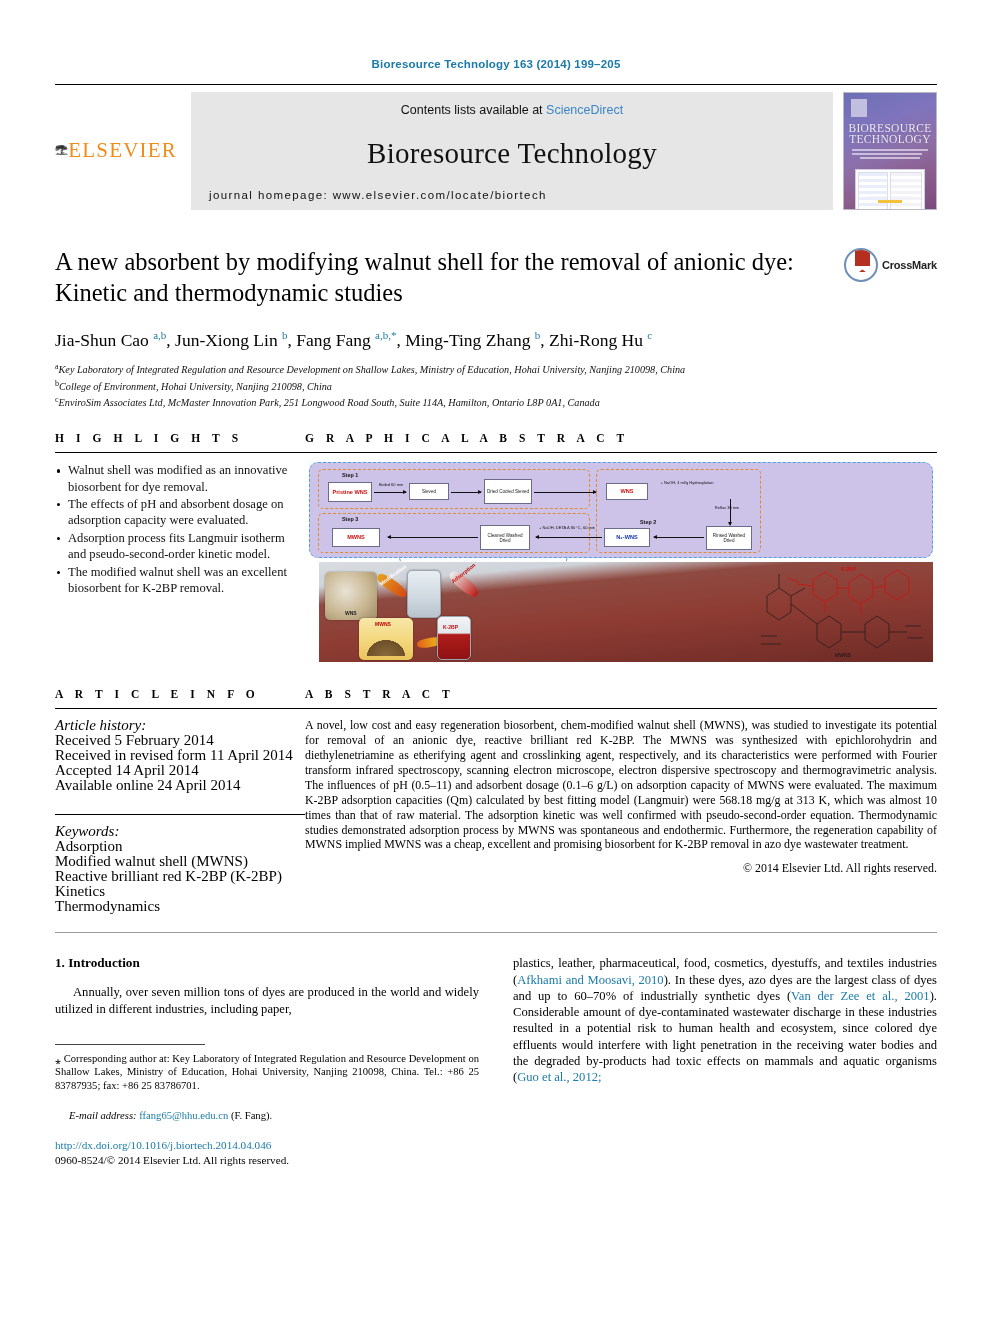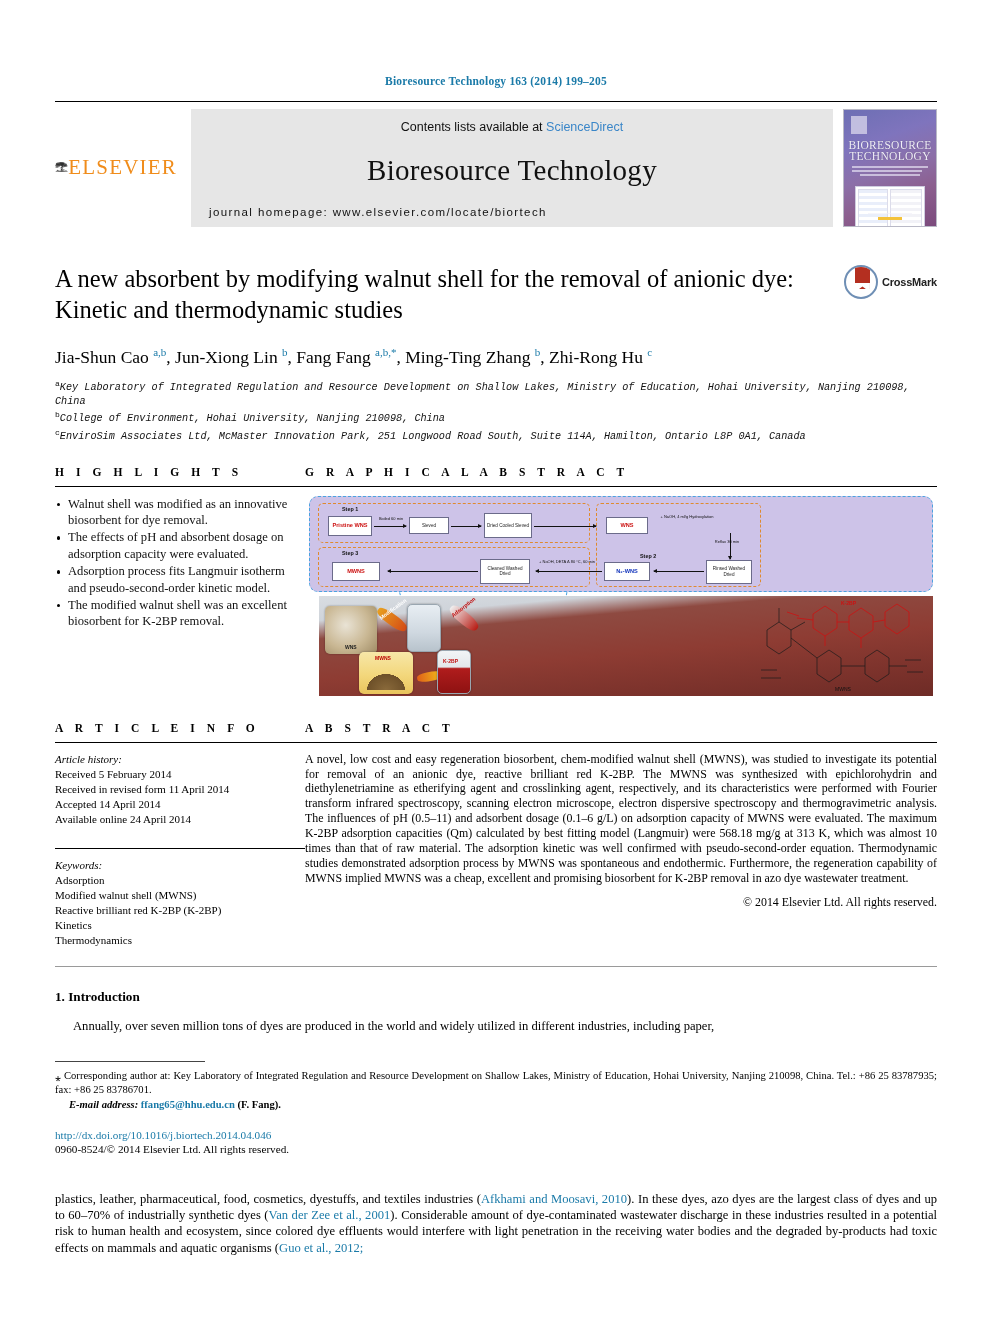--- a/index.html
+++ b/index.html
@@ -19,11 +19,11 @@
   .running-head {
     text-align: center;
     color: #1a7aa8;
-    font-family: Liberation Serif, serif;
+    font-family: Liberation Sans, sans-serif;
     font-weight: bold;
     font-size: 11.5px;
     letter-spacing: .2px;
-    padding-top: 75px;
+    padding-top: 58px;
   }
 
   

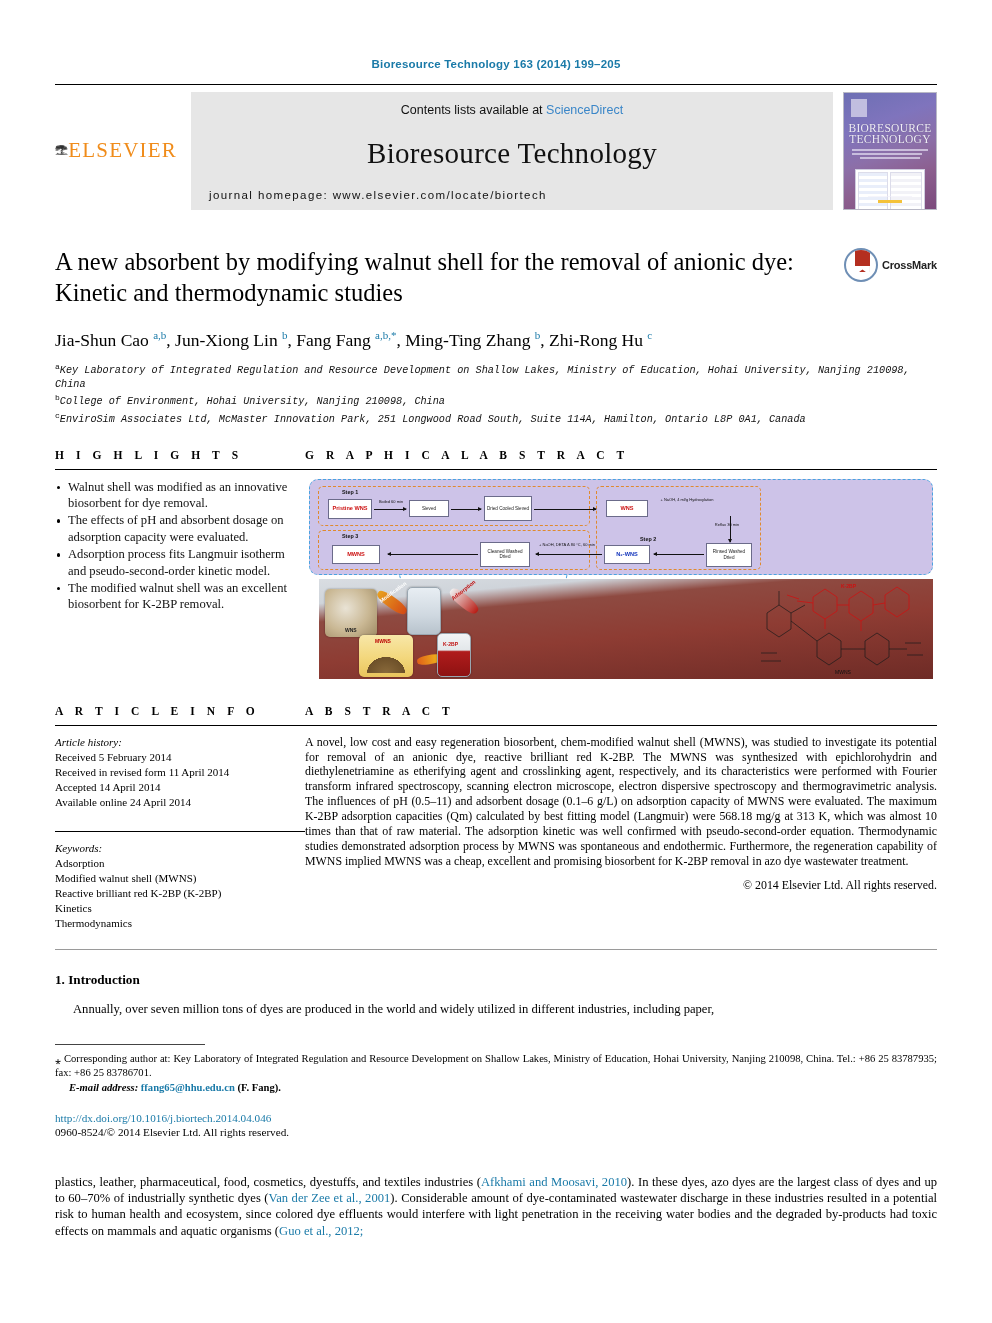--- a/index.html
+++ b/index.html
@@ -153,7 +153,7 @@
   .authors sup { color: #1a7aa8; font-size: 11px; }
   .affiliations { margin-top: 9px; }
   .affil {
-    font-family: Liberation Mono, monospace;
+    font-family: Liberation Serif, serif;
     font-style: italic;
     font-size: 10.2px;
     line-height: 13.4px;

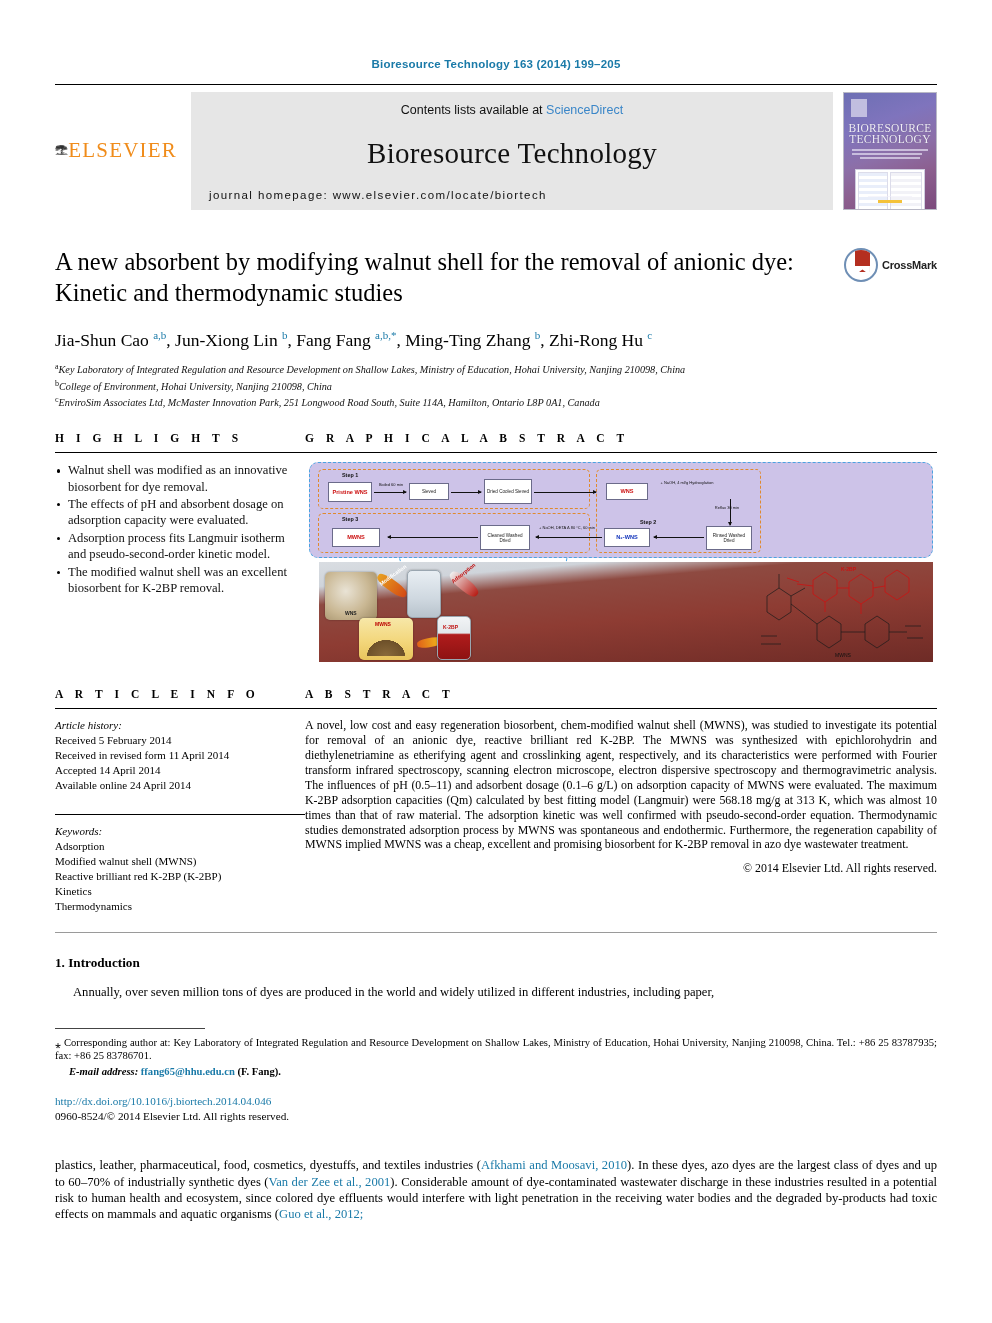--- a/index.html
+++ b/index.html
@@ -192,7 +192,7 @@
     width: 3.4px; height: 3.4px; border-radius: 50%; background: #000;
   }
 
-  .artinfo-block { font-size: 11px; line-height: 15px; }
+  .artinfo-block { font-size: 15px; line-height: 15px; }
   .artinfo-block .ital { font-style: italic; }
   .artinfo-gap { height: 21px; }
 

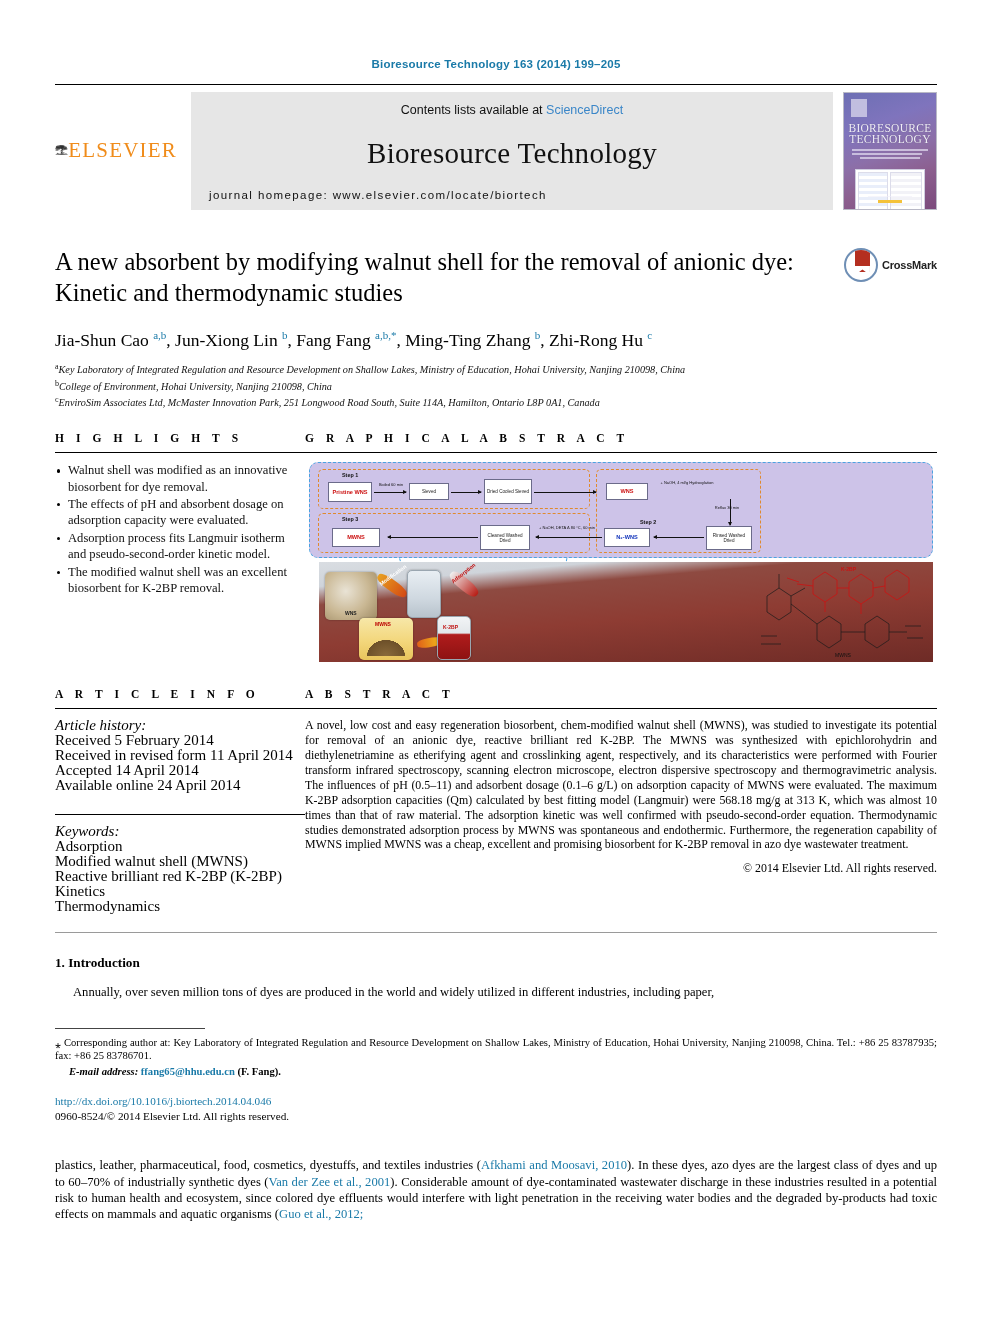--- a/index.html
+++ b/index.html
@@ -287,7 +287,7 @@
   .body-rule { margin: 18px 55px 0 55px; border-bottom: .9px solid #9a9a9a; }
 
   
-  .body-cols { margin: 22px 55px 0 55px; display: flex; gap: 34px; flex-direction: column; }
+  .body-cols { margin: 22px 55px 0 55px; display: flex; gap: 34px; }
   .bcol { flex: 1 1 0; }
   .sec-head { font-weight: bold; font-size: 13.2px; margin: 0 0 13px 0; font-family:"Liberation Serif", serif; }
   .body-p { font-size: 12.6px; line-height: 16.3px; text-align: justify; text-indent: 18px; margin: 0; }

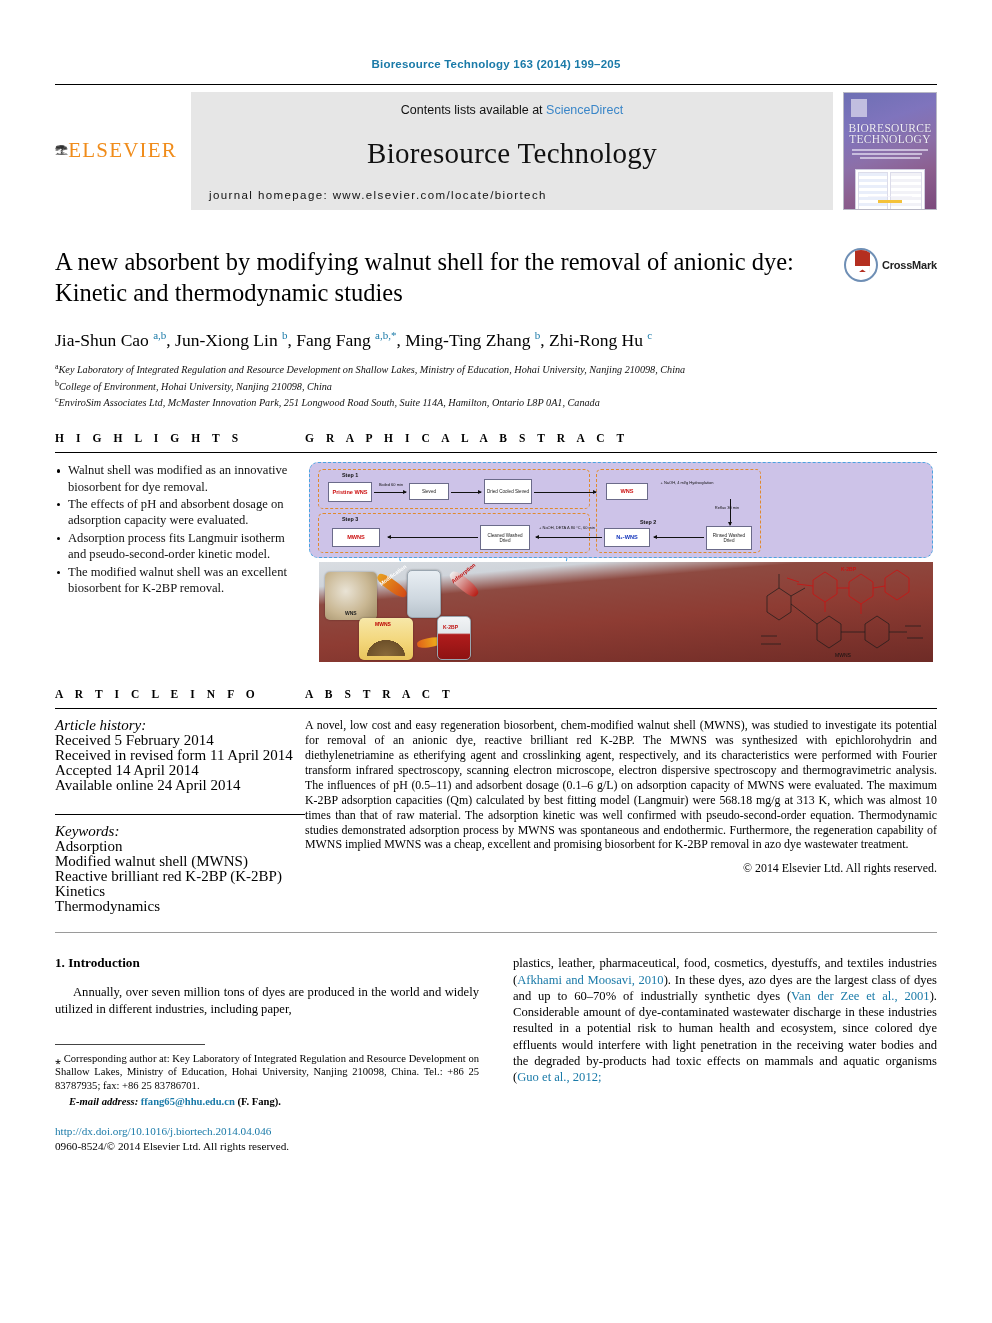--- a/index.html
+++ b/index.html
@@ -525,7 +525,7 @@
       <div class="footnote">
         <span class="star">⁎</span>
         <span>Corresponding author at: Key Laboratory of Integrated Regulation and Resource Development on Shallow Lakes, Ministry of Education, Hohai University, Nanjing 210098, China. Tel.: +86 25 83787935; fax: +86 25 83786701.</span>
-        <div style="text-indent:14px; margin-top:2px;font-weight:bold;">
+        <div style="text-indent:14px; margin-top:16px;">
           <span class="ital">E-mail address:</span>
           <span class="lnk">ffang65@hhu.edu.cn</span>
           <span>(F. Fang).</span>

